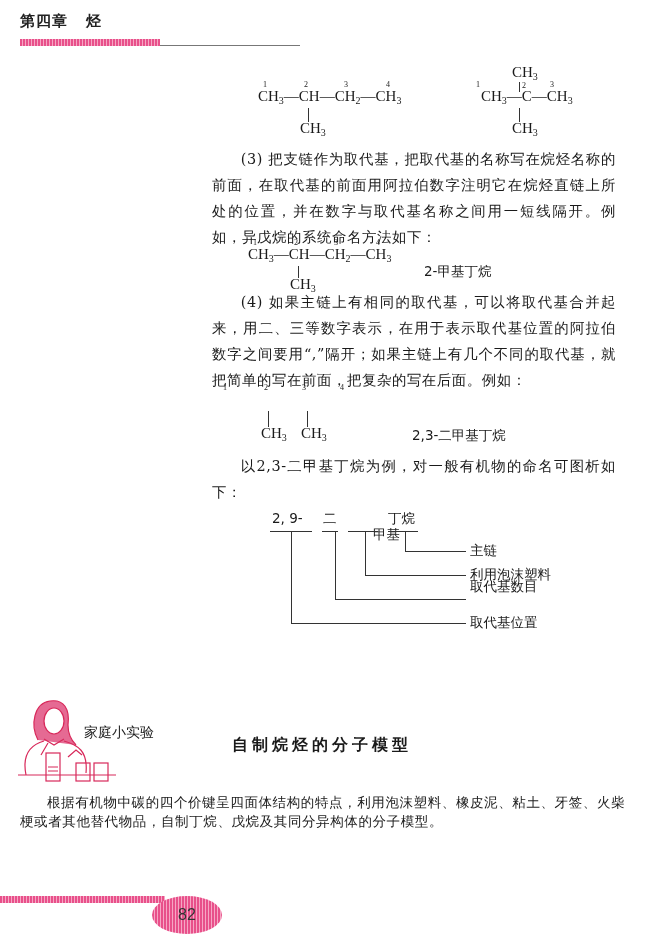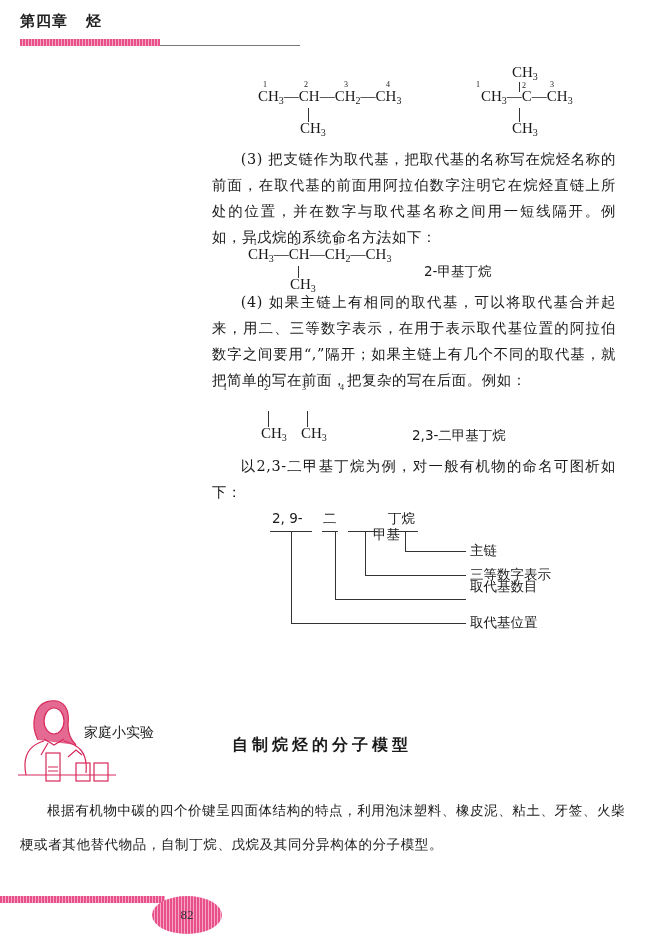--- a/index.html
+++ b/index.html
@@ -124,7 +124,7 @@
   <div class="dline" style="left:31px; top:115px; width:175px; height:1px;"></div>
 
   <span class="abs label" style="left:210px; top:34px;">主链</span>
-  <span class="abs label" style="left:210px; top:58px;">三等数字表示</span>
+  <span class="abs label" style="left:210px; top:58px;">利用泡沫塑料</span>
   <span class="abs label" style="left:210px; top:70px;">取代基数目</span>
   <span class="abs label" style="left:210px; top:106px;">取代基位置</span>
 </div>

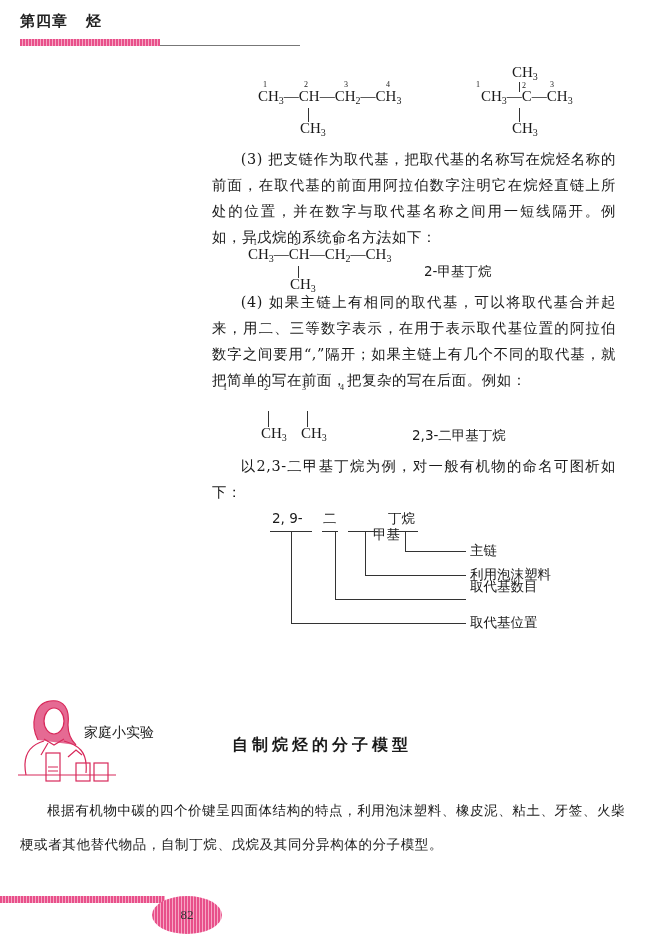--- a/index.html
+++ b/index.html
@@ -27,7 +27,7 @@
 
   .exp-title { left:232px; top:735px; font-family:"DejaVu Serif",serif; font-weight:bold;
                font-size:16px; letter-spacing:4px; }
-  .exp-body { left:20px; top:793px; width:610px; font-size:13.5px; line-height:34px;
+  .exp-body { left:20px; top:793px; width:610px; font-size:13.5px; line-height:19px;
               letter-spacing:0.6px; }
   .exp-body p { margin:0; text-indent:2em; }
 

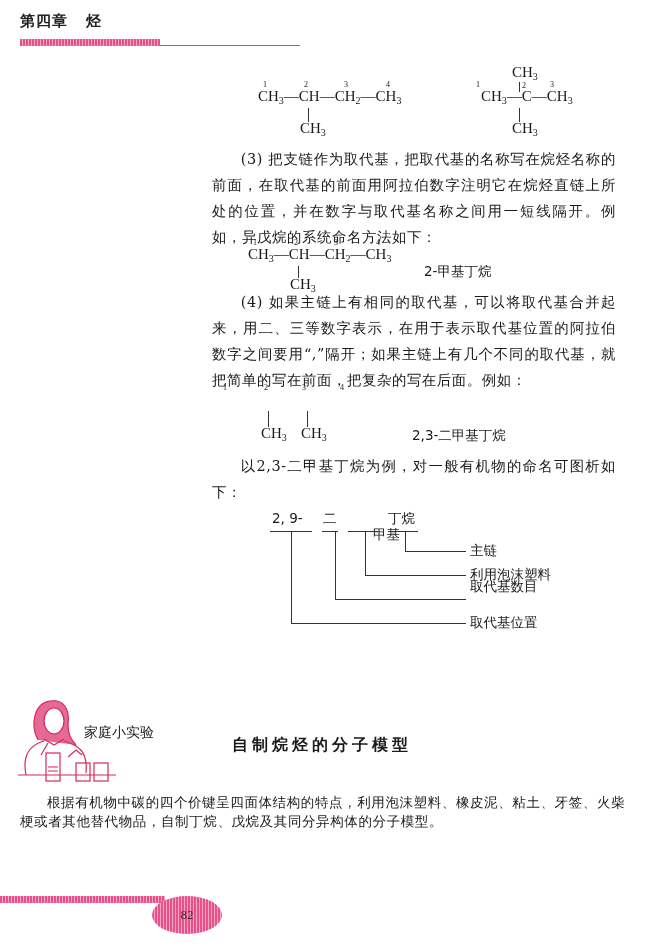--- a/index.html
+++ b/index.html
@@ -36,7 +36,7 @@
   .ftr-oval { left:152px; top:896px; width:70px; height:38px; border-radius:50%;
               background:repeating-linear-gradient(90deg,#e8508a 0 2px,#f6a6c4 2px 3px);
               display:flex; align-items:center; justify-content:center;
-              font-family:Liberation Serif, serif; font-size:13px; color:#333; }
+              font-family:Liberation Sans, sans-serif; font-size:16px; color:#333; }
 </style>
 </head>
 <body>

